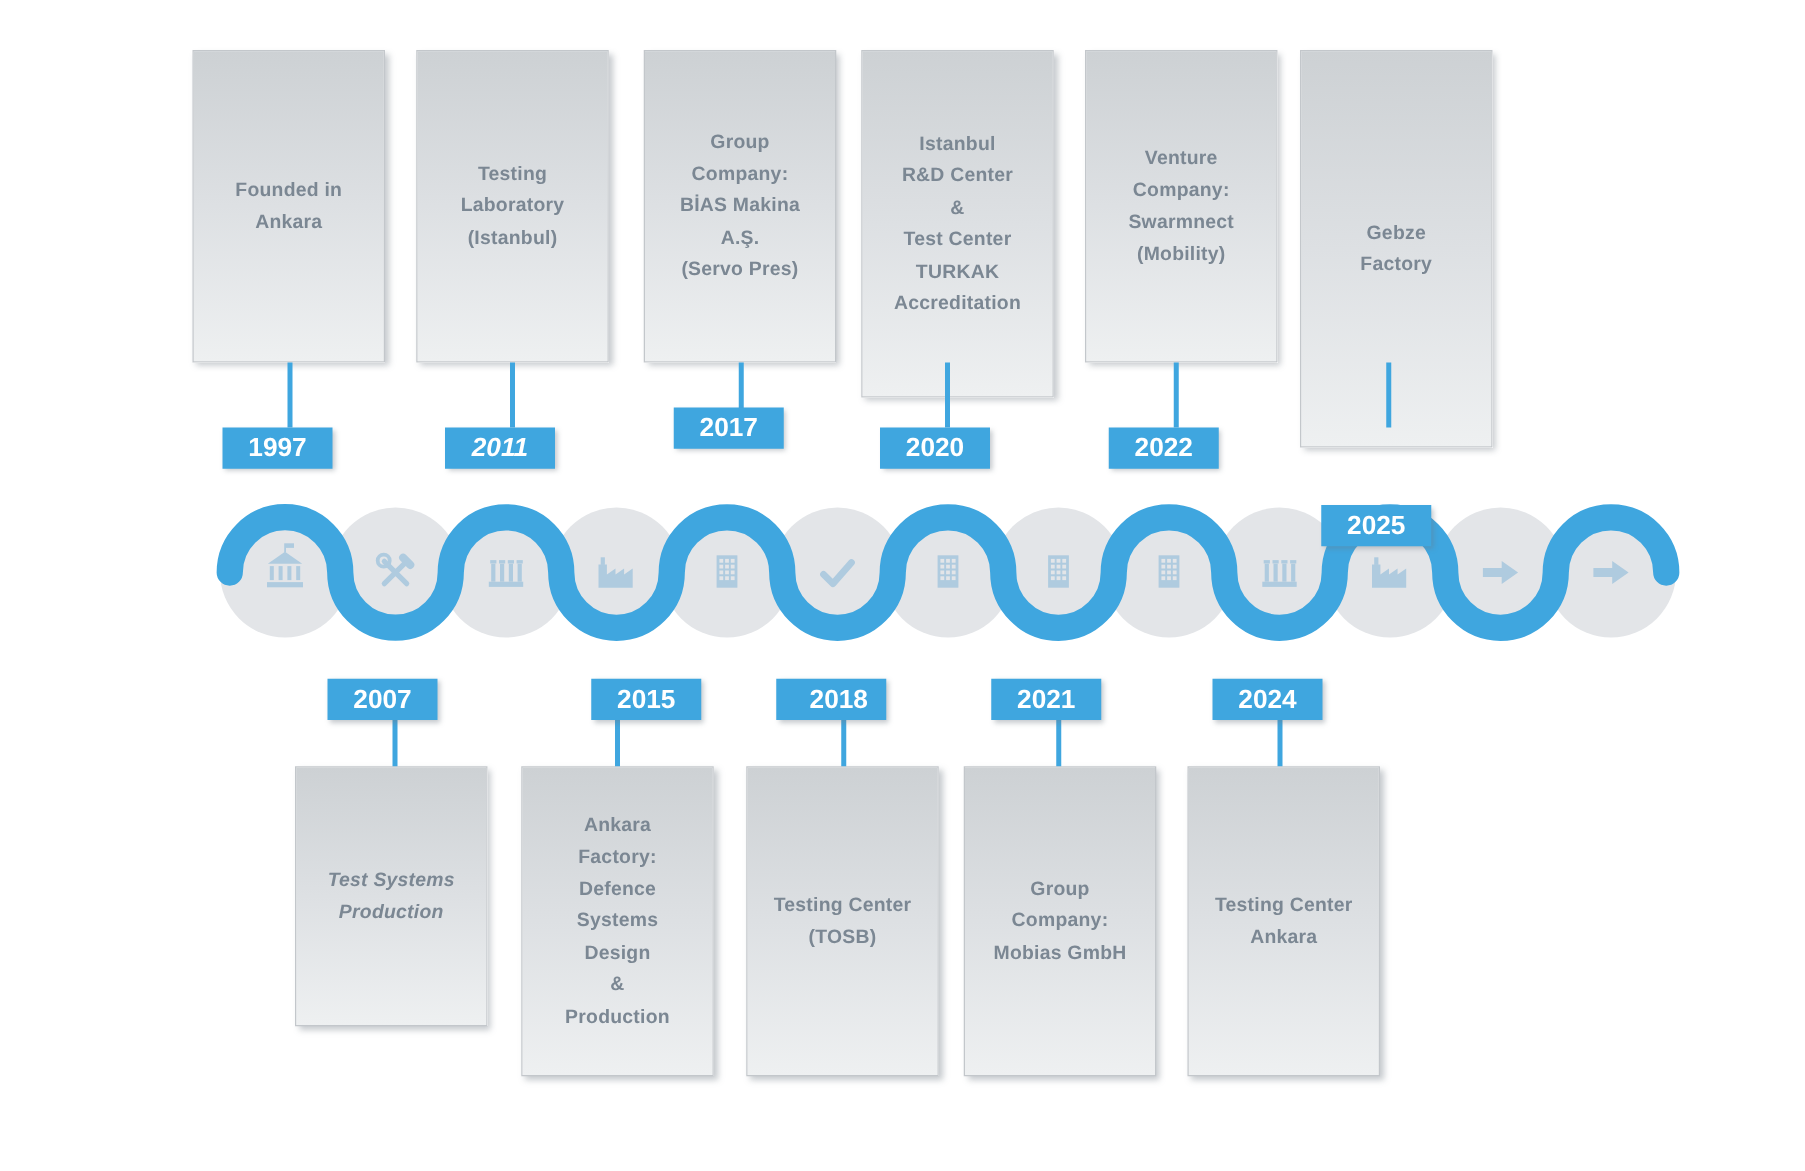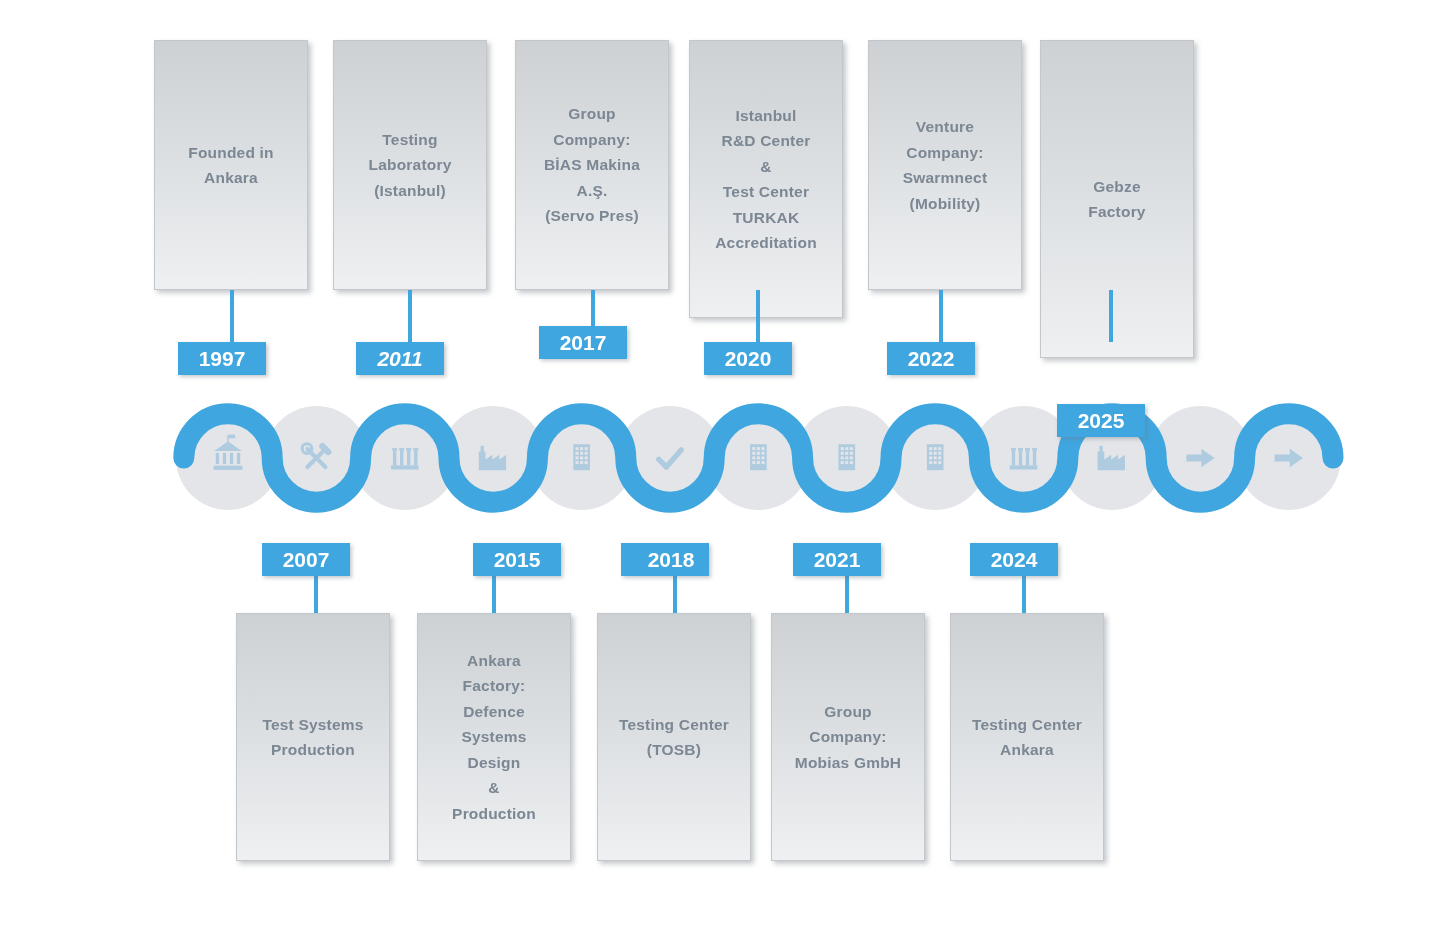--- a/index.html
+++ b/index.html
@@ -223,7 +223,7 @@
     </div>
     <div class="vline" style="left: 1109px; top: 290px; height: 52px;"></div>
     <div class="yearbox" style="left: 1057px; top: 358px; margin-top: 46px;">2025</div>
-    <div class="card" style="left: 236px; top: 613px; height: 248px;">
+    <div class="card" style="left: 236px; top: 613px; height: 208px; font-style: italic;">
       <div class="card-text">Test Systems
 Production</div>
     </div>

